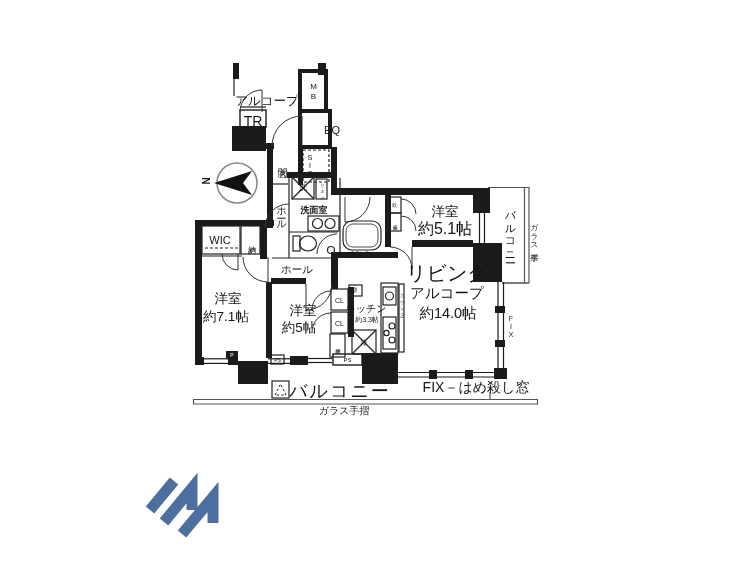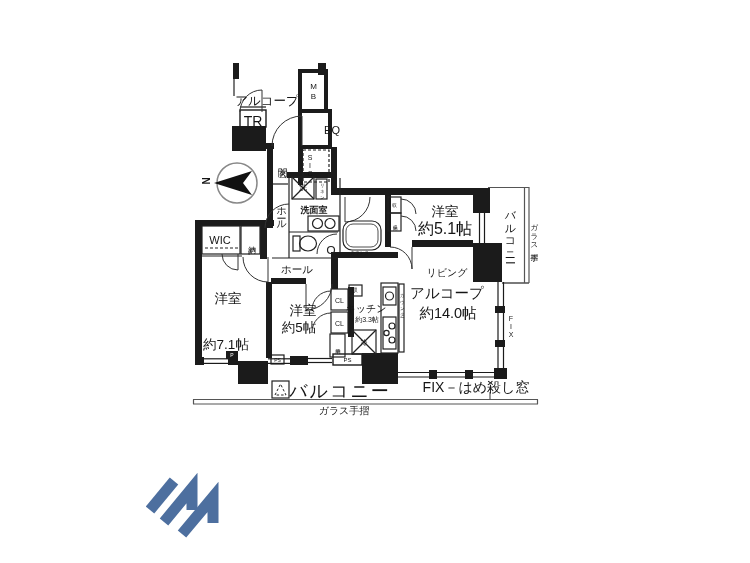--- a/index.html
+++ b/index.html
@@ -200,7 +200,7 @@
   <div class="lbl" style="left:445px;top:212px;font-size:13.5px;">洋室</div>
   <div class="lbl" style="left:445px;top:229px;font-size:16px;">約5.1帖</div>
 
-  <div class="lbl" style="left:447px;top:273px;font-size:10px;">リビング</div>
+  <div class="lbl" style="left:447px;top:273px;font-size:20px;">リビング</div>
   <div class="lbl" style="left:447px;top:293px;font-size:14.5px;">アルコープ</div>
   <div class="lbl" style="left:448px;top:313px;font-size:14.5px;text-align:center;">約14.0帖</div>
 

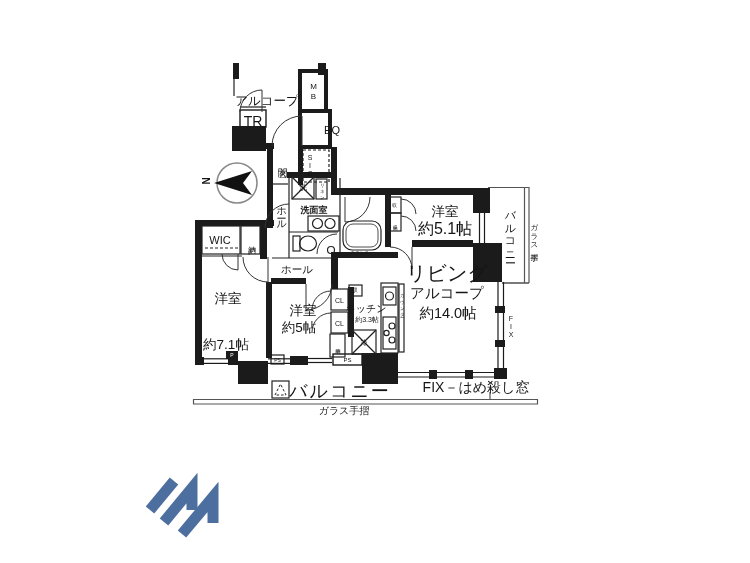--- a/index.html
+++ b/index.html
@@ -194,7 +194,7 @@
   <div class="lbl vl" style="left:251px;top:241px;font-size:8px;">納戸</div>
 
   <div class="lbl" style="left:228px;top:299px;font-size:13.5px;">洋室</div>
-  <div class="lbl" style="left:226px;top:317px;font-size:13.5px;margin-top:28px;">約7.1帖</div>
+  <div class="lbl" style="left:226px;top:317px;font-size:13.5px;">約7.1帖</div>
   <div class="lbl" style="left:303px;top:311px;font-size:13.5px;">洋室</div>
   <div class="lbl" style="left:299px;top:328px;font-size:13.5px;">約5帖</div>
   <div class="lbl" style="left:445px;top:212px;font-size:13.5px;">洋室</div>

